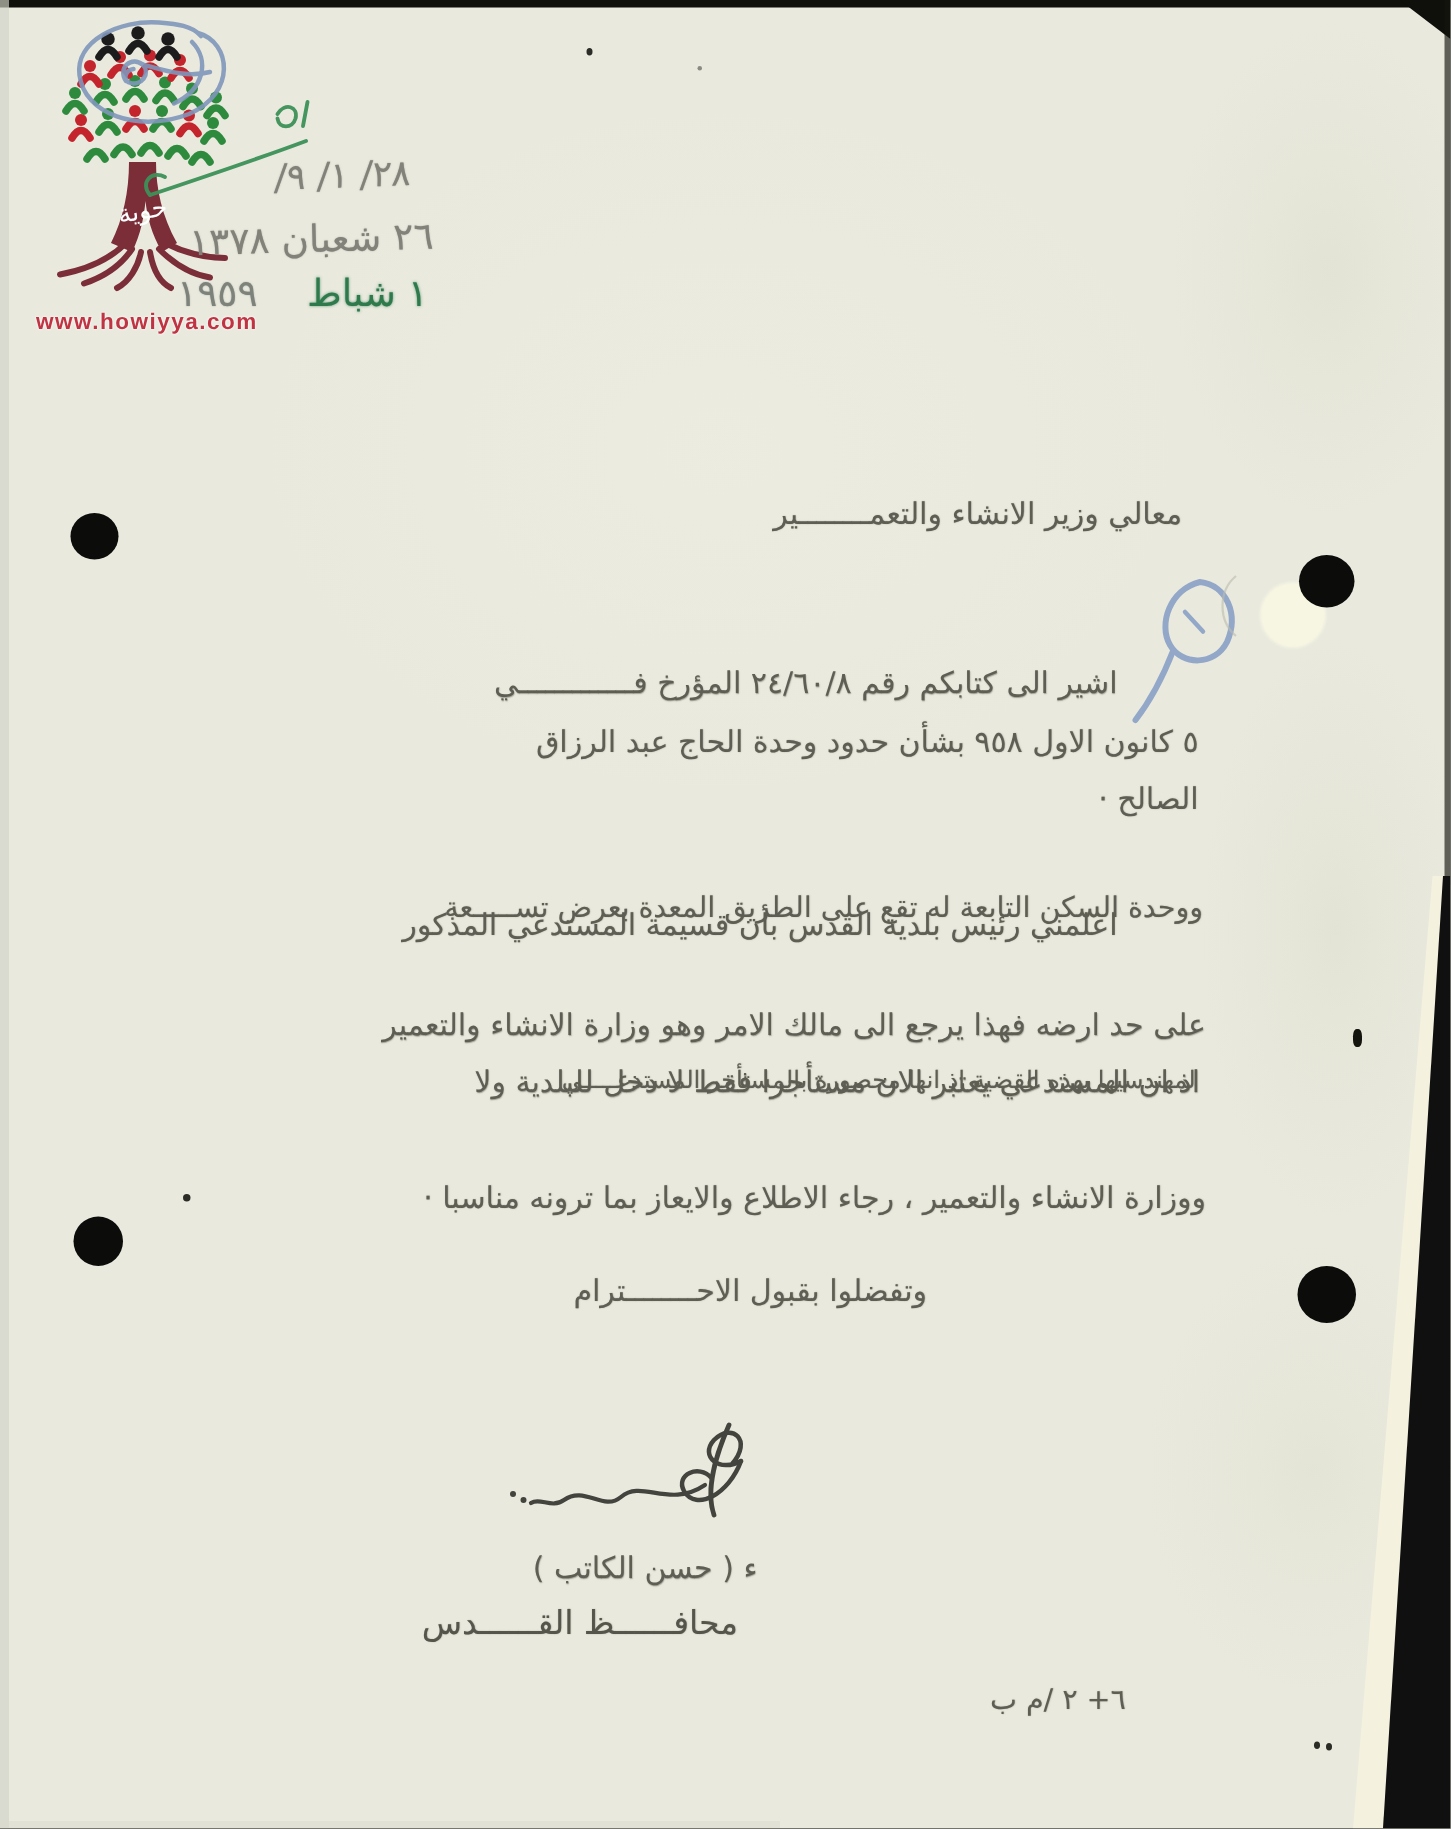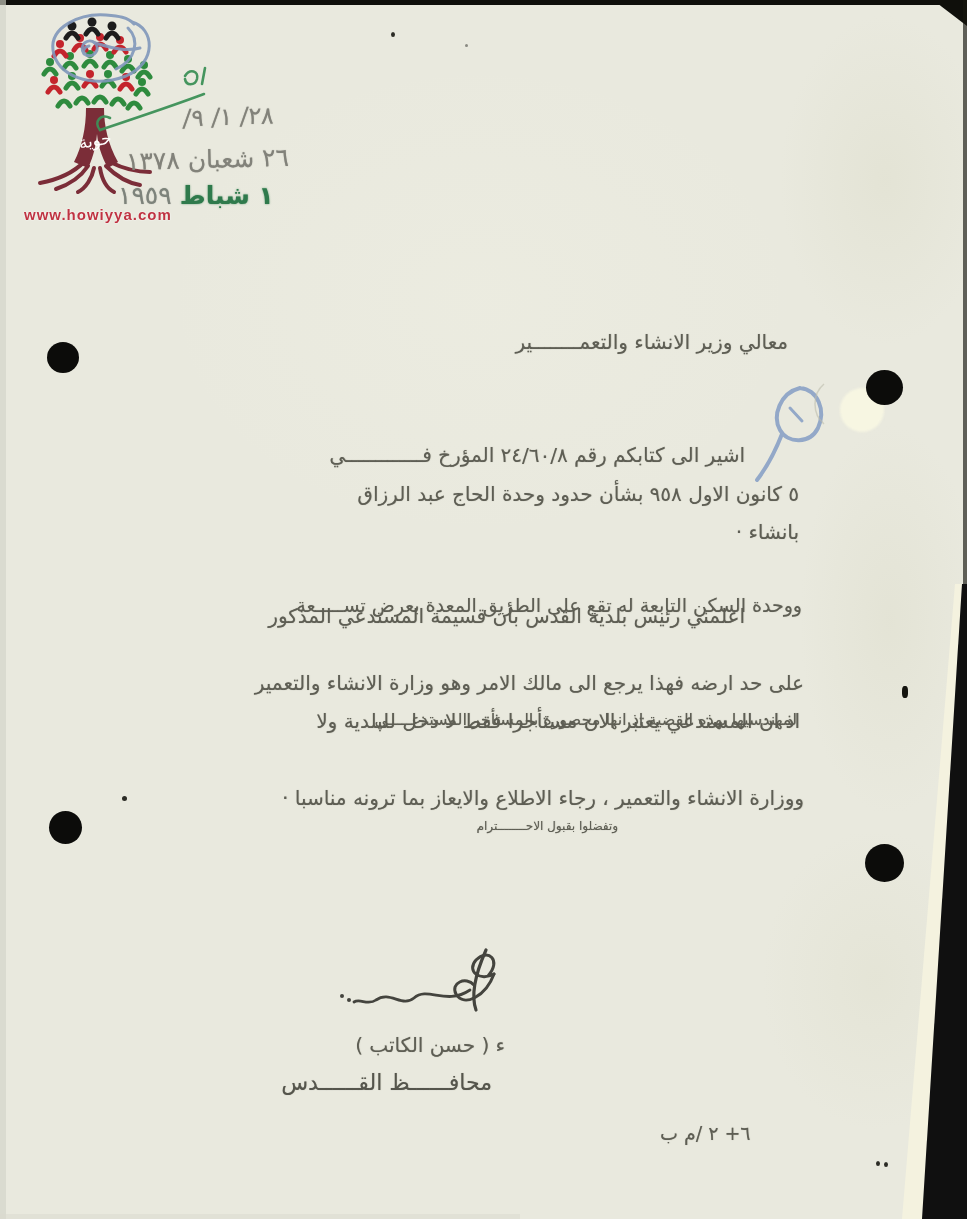--- a/index.html
+++ b/index.html
@@ -134,7 +134,7 @@
   <div class="abs pencil ltrvis" style="left:183px;top:103px;font-size:24px;transform:rotate(-2deg) skewX(-5deg);">/٩ /١ /٢٨</div>
   <div class="abs pencil rtl" style="left:126px;top:145px;font-size:25px;transform:rotate(-1.5deg);">٢٦ شعبان ١٣٧٨</div>
   <div class="abs rtl" style="left:118px;top:181px;font-size:25px;white-space:nowrap;">
-    <span style="color:#2f7a4c;font-weight:bold;text-shadow:0 0 2px rgba(47,122,76,.7);">١ شباط</span>
+    <span style="color:#2f7a4c;font-weight:normal;text-shadow:0 0 2px rgba(47,122,76,.7);margin-left:25px;">١ شباط</span>
     <span style="color:#7d837b;text-shadow:0 0 1px rgba(125,131,123,.7);">١٩٥٩</span>
   </div>
 

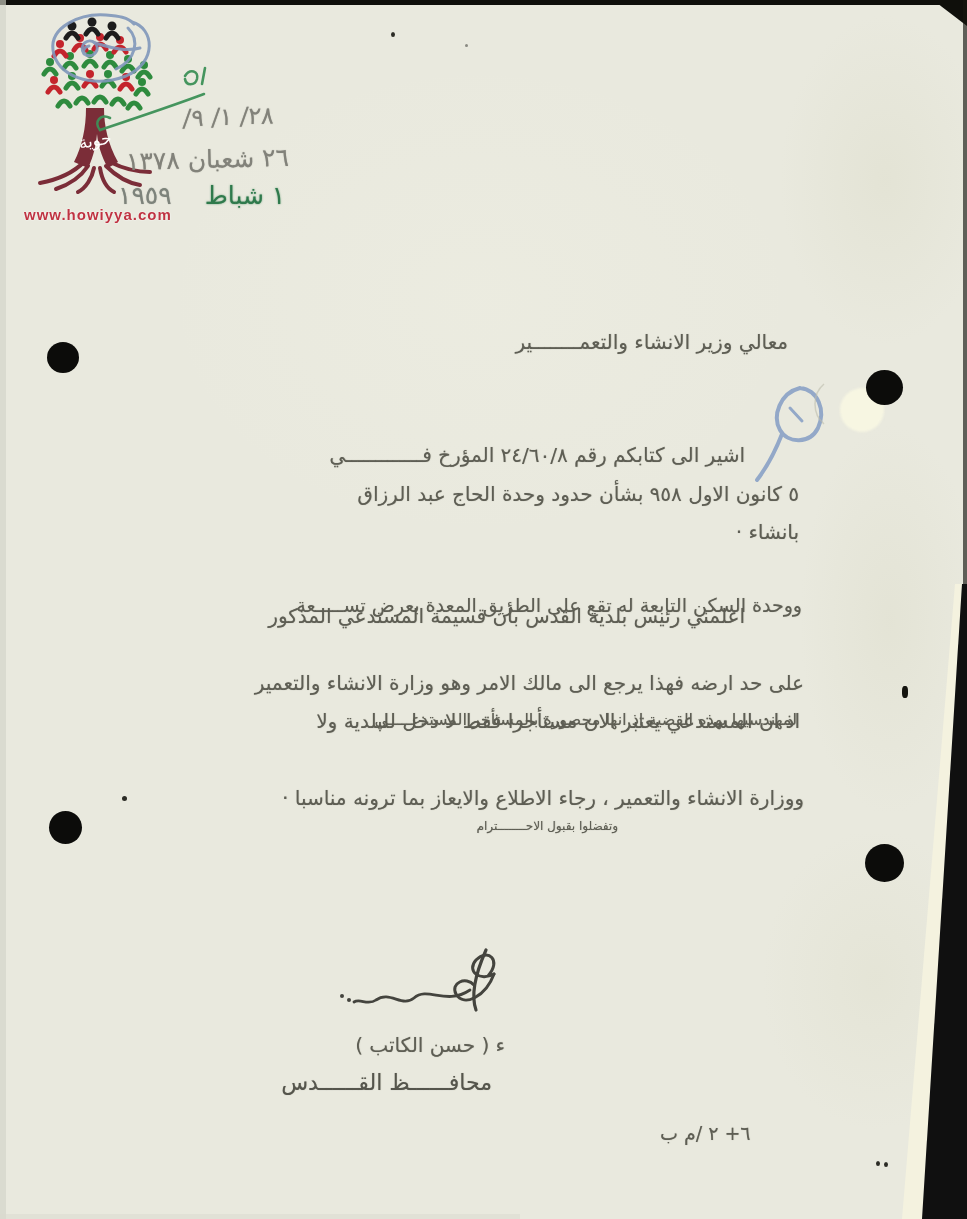--- a/index.html
+++ b/index.html
@@ -150,7 +150,7 @@
 
   <div class="abs typed" style="right:222px;top:443px;font-size:20px;">اشير الى كتابكم رقم ٢٤/٦٠/٨ المؤرخ فـــــــــــــي</div>
   <div class="abs typed" style="right:168px;top:482px;font-size:20px;">٥ كانون الاول ٩٥٨ بشأن حدود وحدة الحاج عبد الرزاق</div>
-  <div class="abs typed" style="right:168px;top:520px;font-size:20px;">بانشاء ·</div>
+  <div class="abs typed" style="right:168px;top:520px;font-size:20px;">الصالح ·</div>
 
   <div class="abs typed" style="right:222px;top:556px;font-size:20px;margin-top:48px;">اعلمني رئيس بلدية القدس بأن قسيمة المستدعي المذكور</div>
   <div class="abs typed" style="right:165px;top:594px;font-size:19px;">ووحدة السكن التابعة له تقع على الطريق المعدة بعرض تســـــعة</div>

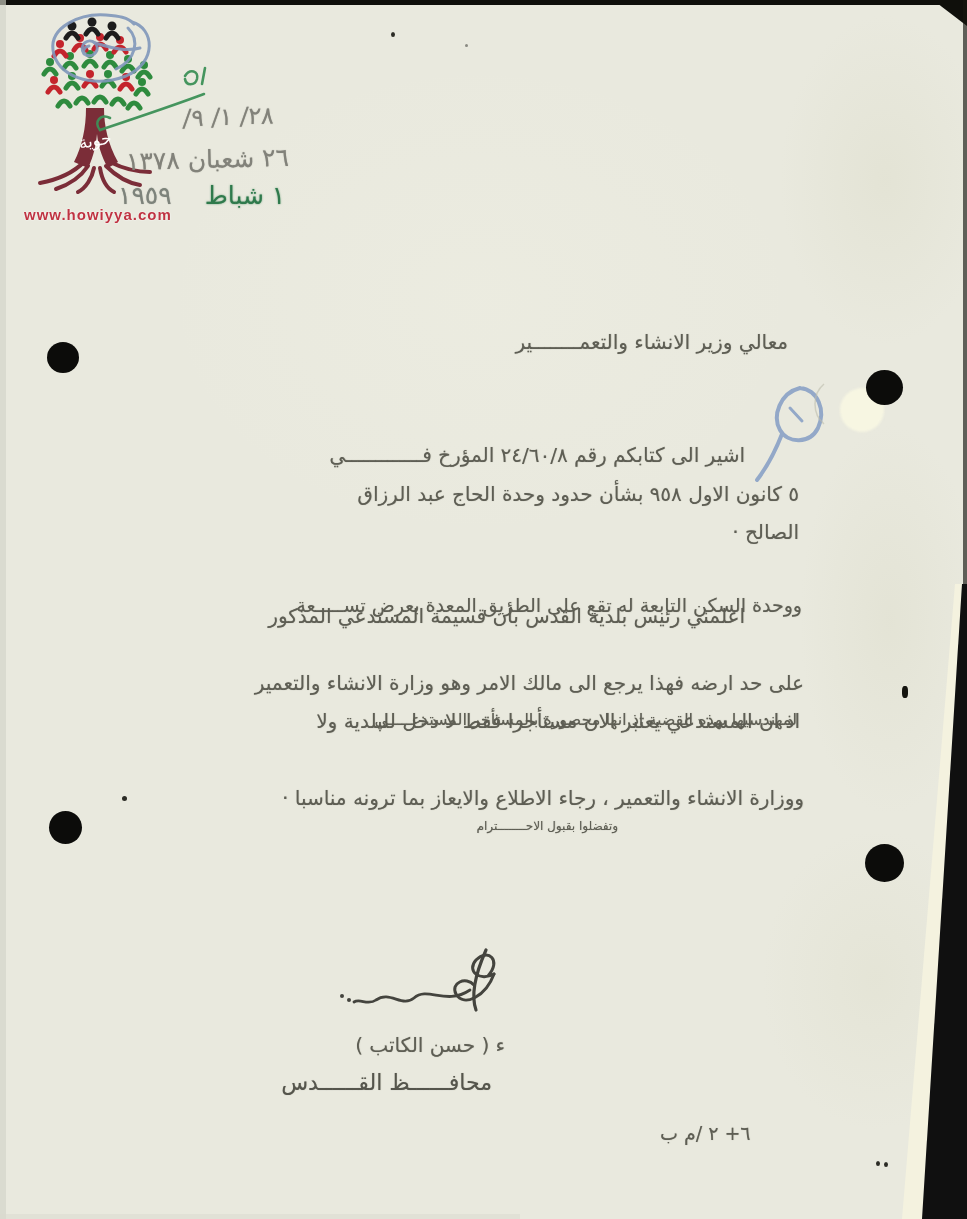--- a/index.html
+++ b/index.html
@@ -159,7 +159,7 @@
   <div class="abs typed" style="right:170px;top:710px;font-size:16px;">لمهندسيها بهذه القضية اذ انها محصورة بالمستأجر المستدعـــــي</div>
   <div class="abs typed" style="right:163px;top:786px;font-size:20px;">ووزارة الانشاء والتعمير ، رجاء الاطلاع والايعاز بما ترونه مناسبا ·</div>
 
-  <div class="abs typed" style="right:349px;top:819px;font-size:12px;">وتفضلوا بقبول الاحــــــــترام</div>
+  <div class="abs typed" style="right:349px;top:848px;font-size:20px;">وتفضلوا بقبول الاحــــــــترام</div>
 
   <svg class="abs" style="left:318px;top:938px;" width="200" height="90" viewBox="0 0 200 90">
     <g fill="none" stroke="#44443e" stroke-linecap="round">

